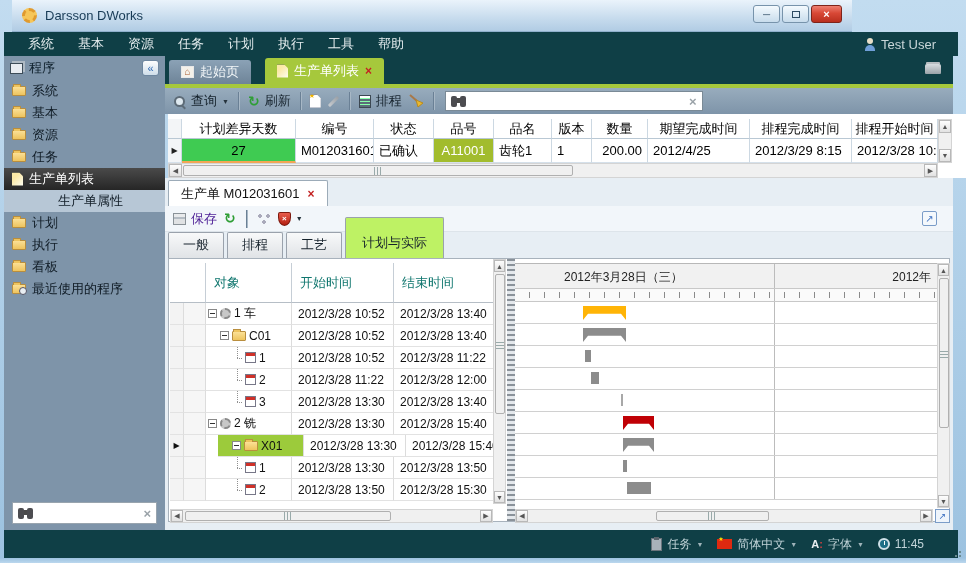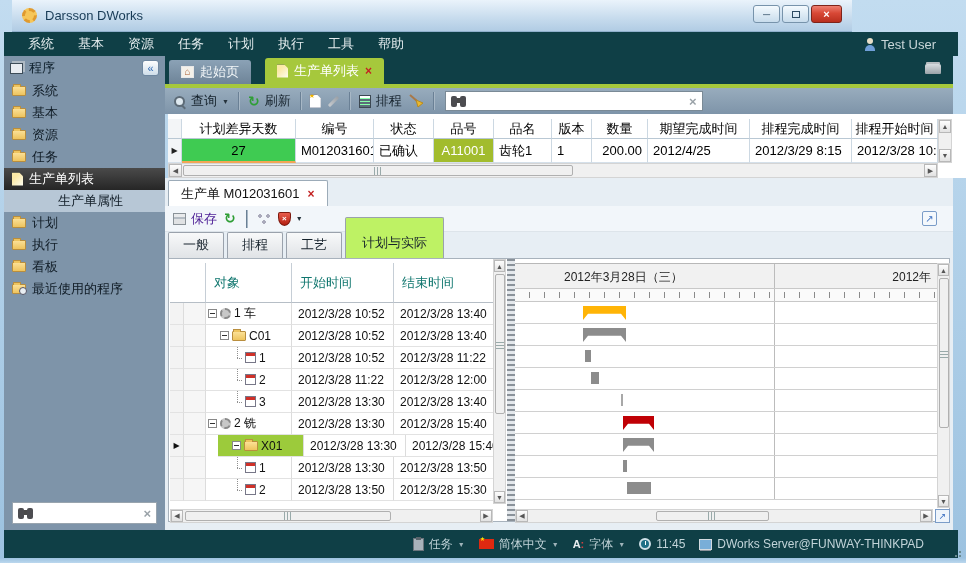--- a/index.html
+++ b/index.html
@@ -637,10 +637,6 @@
         <span class="icon-clock"></span>
         <span>11:45</span>
       </span>
-      <span class="st-item">
-        <span class="icon-monitor"></span>
-        <span>DWorks Server@FUNWAY-THINKPAD</span>
-      </span>
     </div>
   <span id="grip"></span>
   <div id="bottom-edge"></div>

